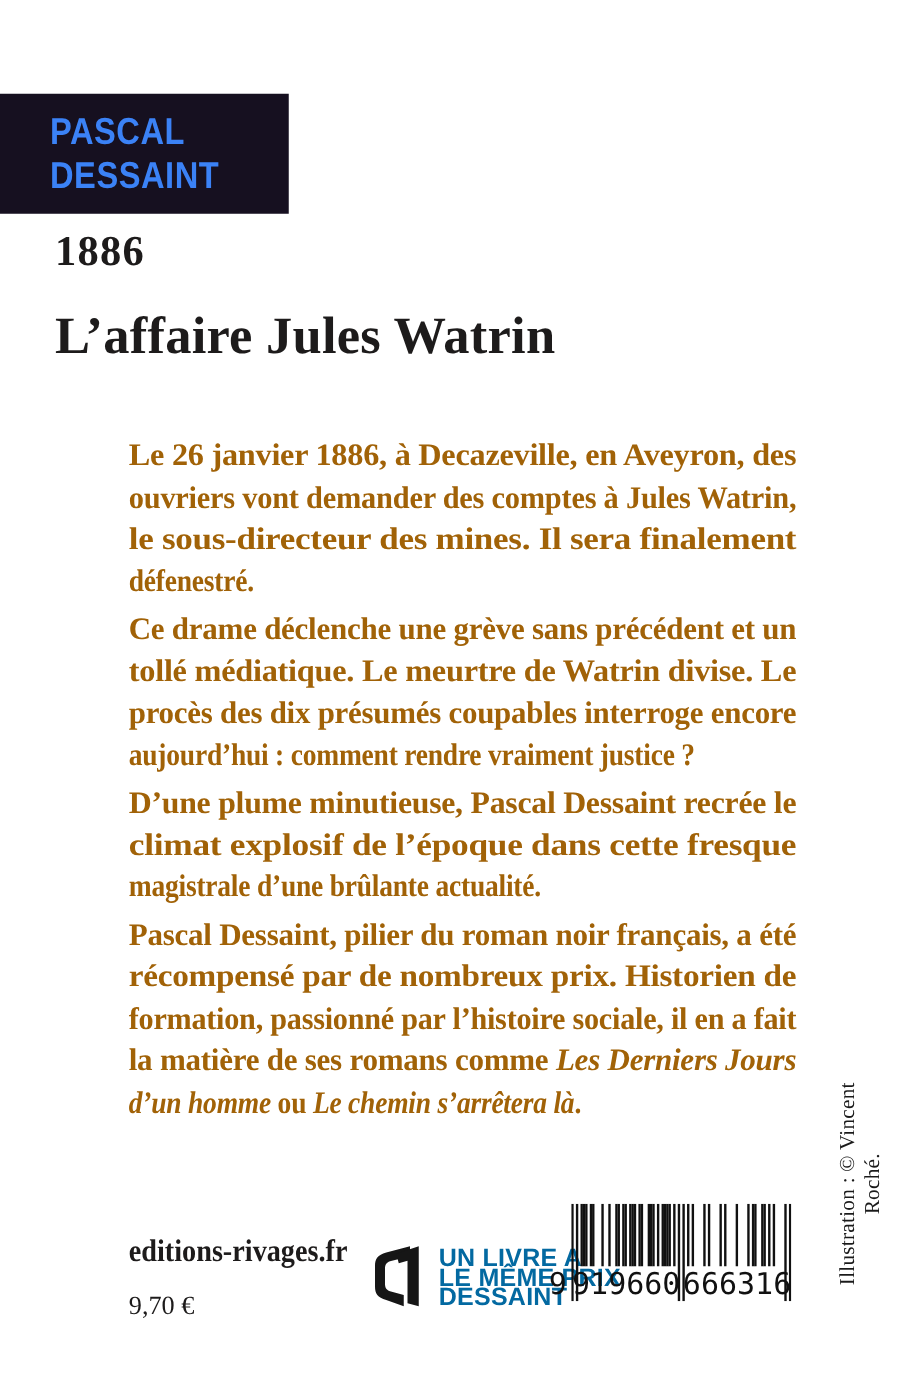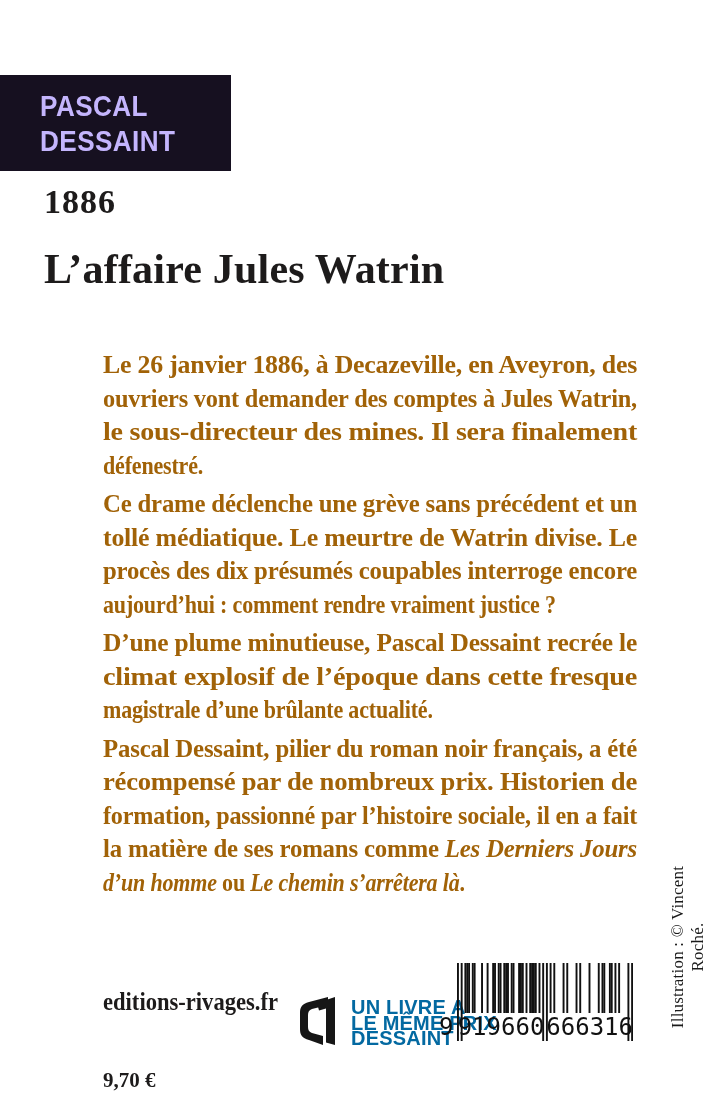--- a/index.html
+++ b/index.html
@@ -10,7 +10,7 @@
   }
   .author-box{
     position:absolute;left:0;top:75px;width:231px;height:96px;
-    background:#161020;color:#c4b5fd;
+    background:#161020;color:#3b82f6;
     font-family:"Liberation Sans",sans-serif;font-weight:bold;
     padding:13px 0 0 40px;box-sizing:border-box;
     font-size:30px;line-height:35px;letter-spacing:.5px;

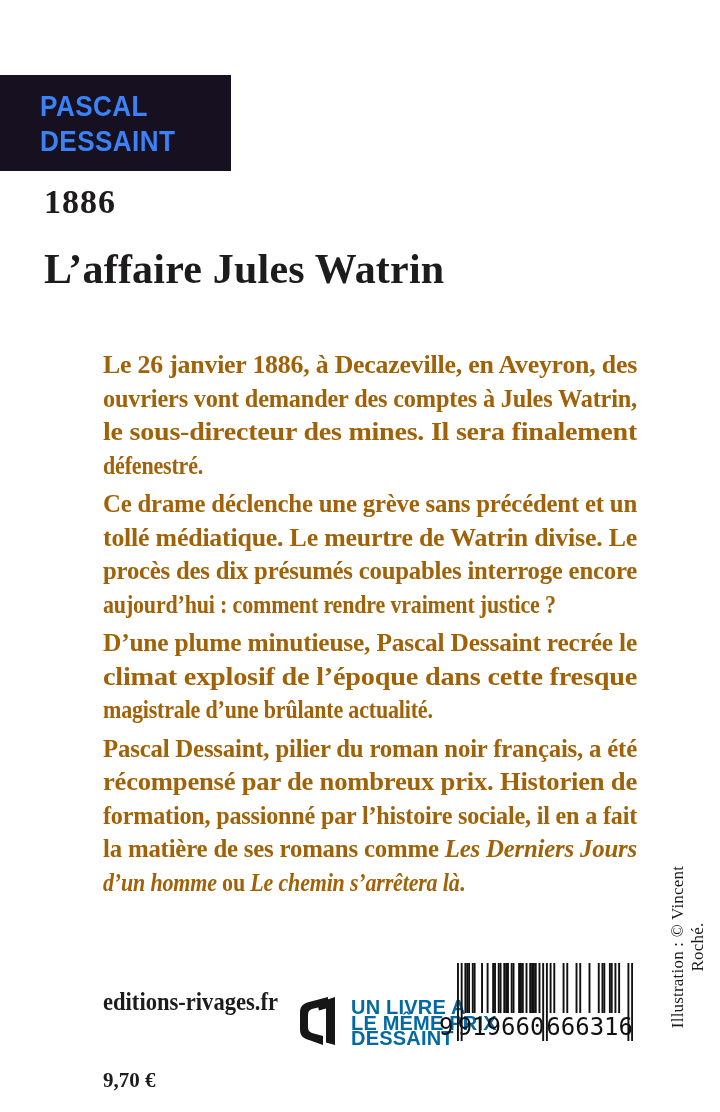--- a/index.html
+++ b/index.html
@@ -38,7 +38,7 @@
     position:absolute;left:103px;top:988px;font-size:25px;font-weight:bold;
     display:table;white-space:nowrap;transform-origin:0 50%;
   }
-  .price{position:absolute;left:103px;top:1068px;font-size:21px;font-weight:bold;}
+  .price{position:absolute;left:103px;top:1032px;font-size:21px;font-weight:normal;}
   .pricelogo{position:absolute;left:297px;top:995px;display:flex;}
   .logo-glyph{flex:0 0 auto;}
   .logotext{

